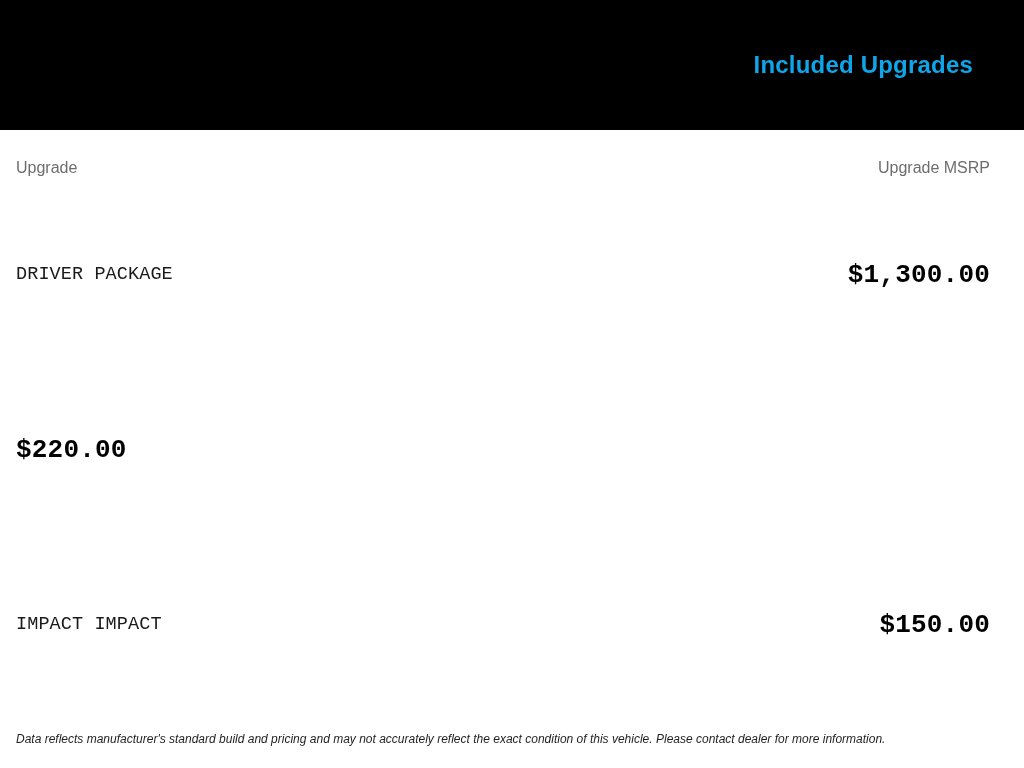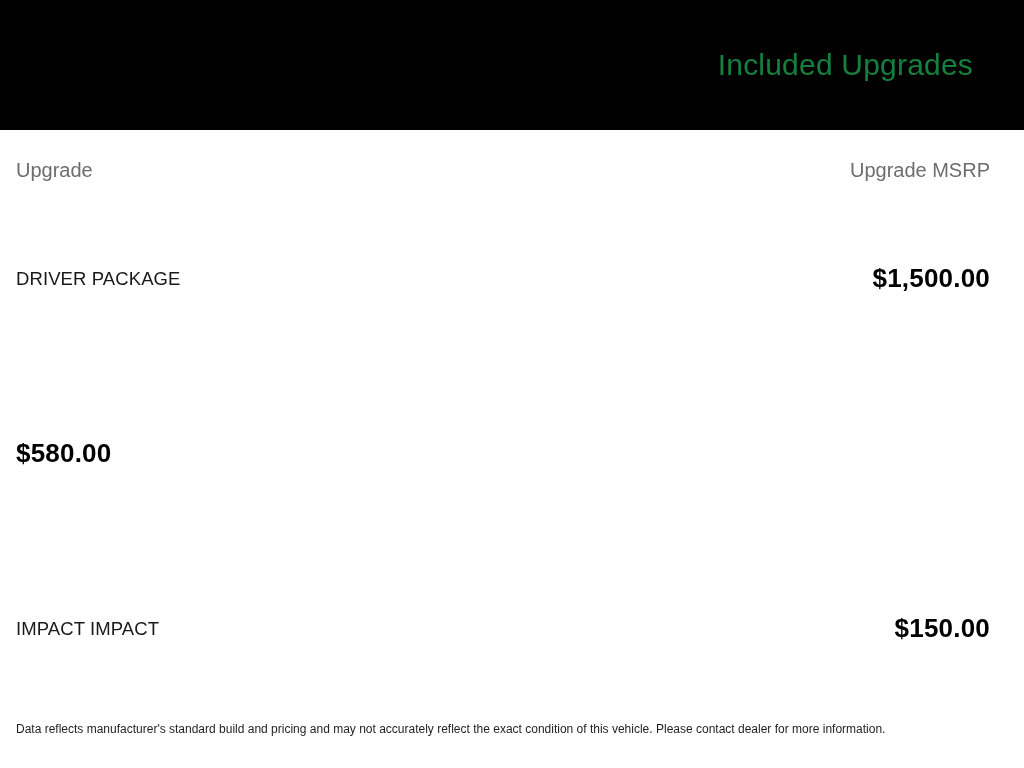--- a/index.html
+++ b/index.html
@@ -19,9 +19,9 @@
     padding-right: 51px;
   }
   .page-title {
-    color: #15803d;
-    font-size: 30px;
-    font-weight: 400;
+    color: #0ea5e9;
+    font-size: 24px;
+    font-weight: 700;
     letter-spacing: 0.2px;
   }
   .content {

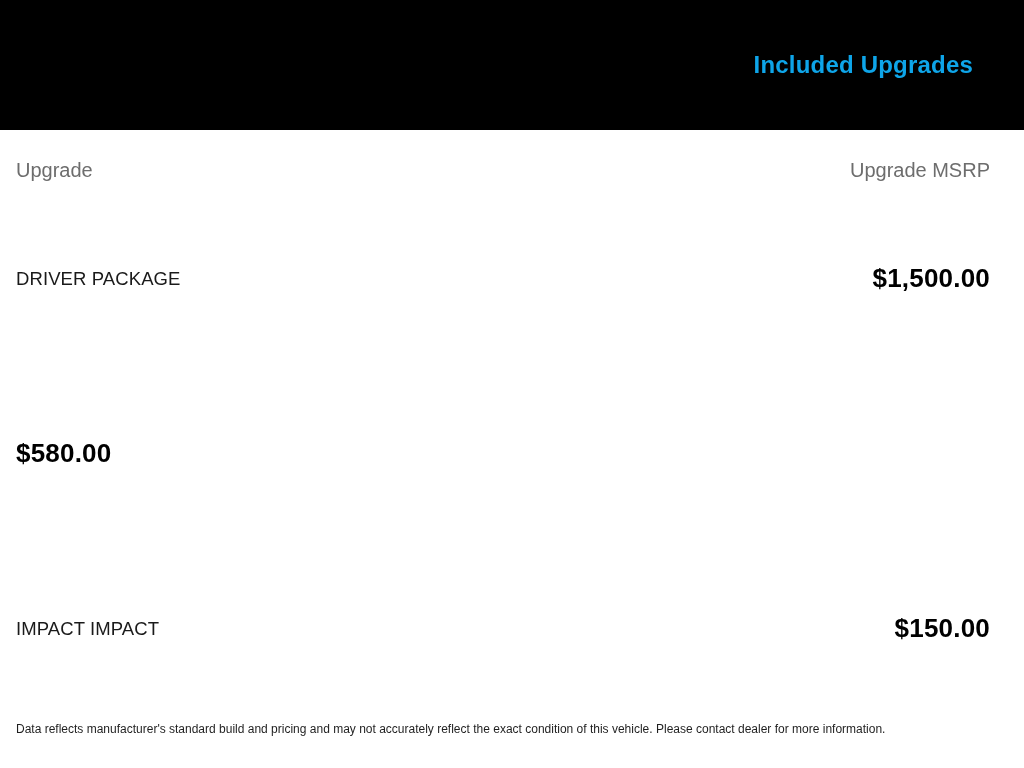--- a/index.html
+++ b/index.html
@@ -32,7 +32,7 @@
     justify-content: space-between;
     align-items: baseline;
     margin-top: 30px;
-    font-size: 20px;
+    font-size: 16px;
     line-height: 1;
     color: #6d6d6d;
   }

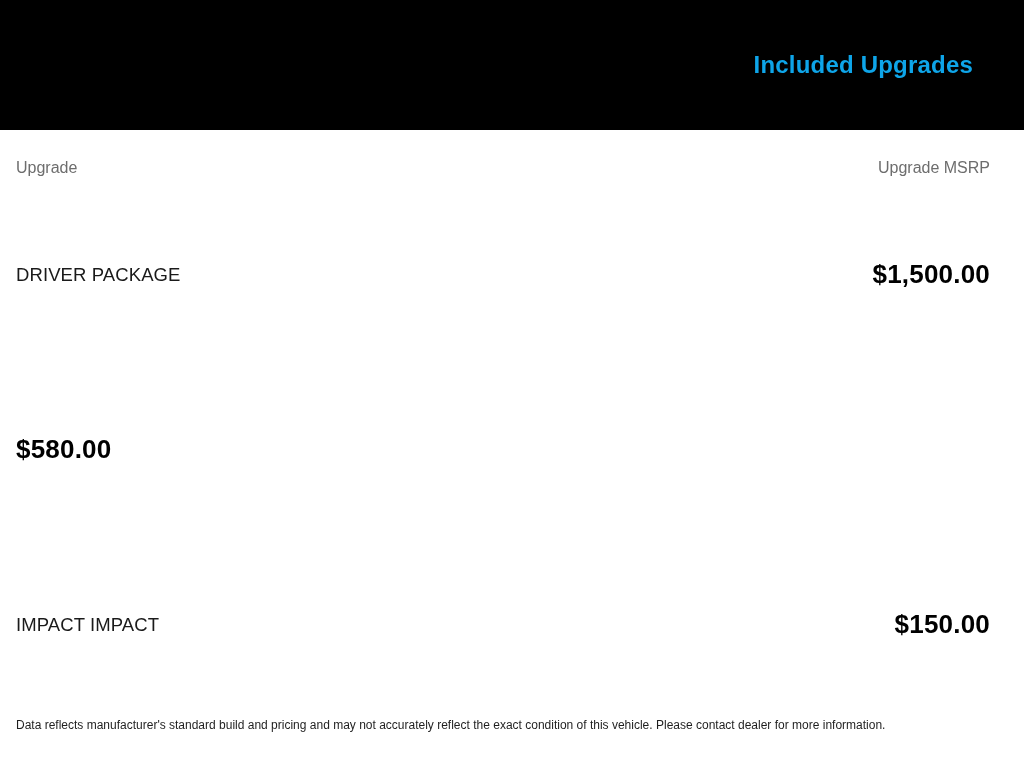--- a/index.html
+++ b/index.html
@@ -44,6 +44,7 @@
     display: flex;
     align-items: center;
     justify-content: space-between;
+    font-family: Liberation Mono, monospace;
   }
   .upgrade-name {
     font-size: 18.5px;

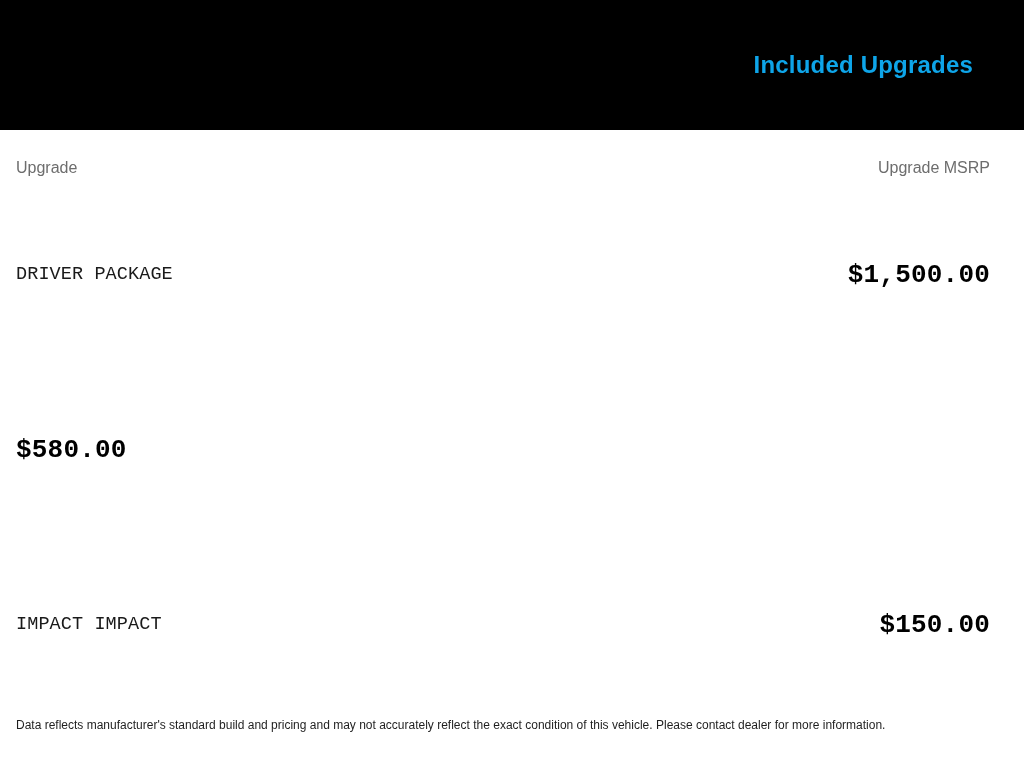--- a/index.html
+++ b/index.html
@@ -85,7 +85,7 @@
 
       <div class="upgrade-row">
         <span class="upgrade-name">DRIVER PACKAGE</span>
-        <span class="upgrade-price">$1,500.00</span>
+        <span class="upgrade-price">$1,300.00</span>
       </div>
 
       <div class="upgrade-row">

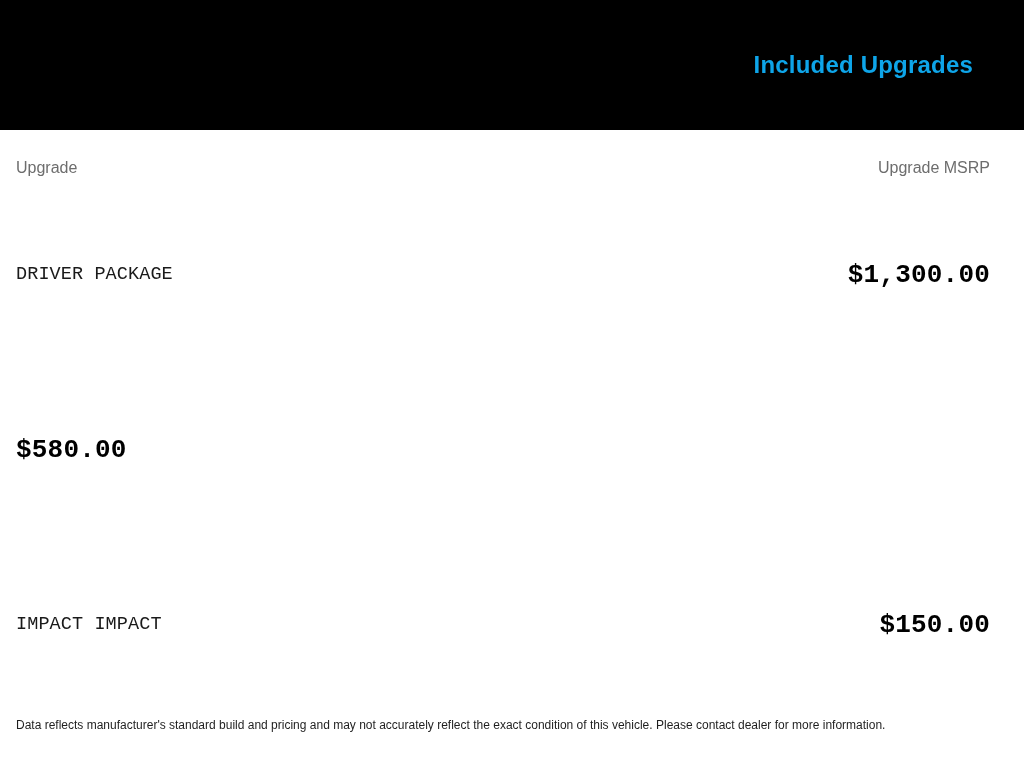--- a/index.html
+++ b/index.html
@@ -89,7 +89,7 @@
       </div>
 
       <div class="upgrade-row">
-        <span class="upgrade-price">$580.00</span>
+        <span class="upgrade-price">$220.00</span>
       </div>
 
       <div class="upgrade-row">

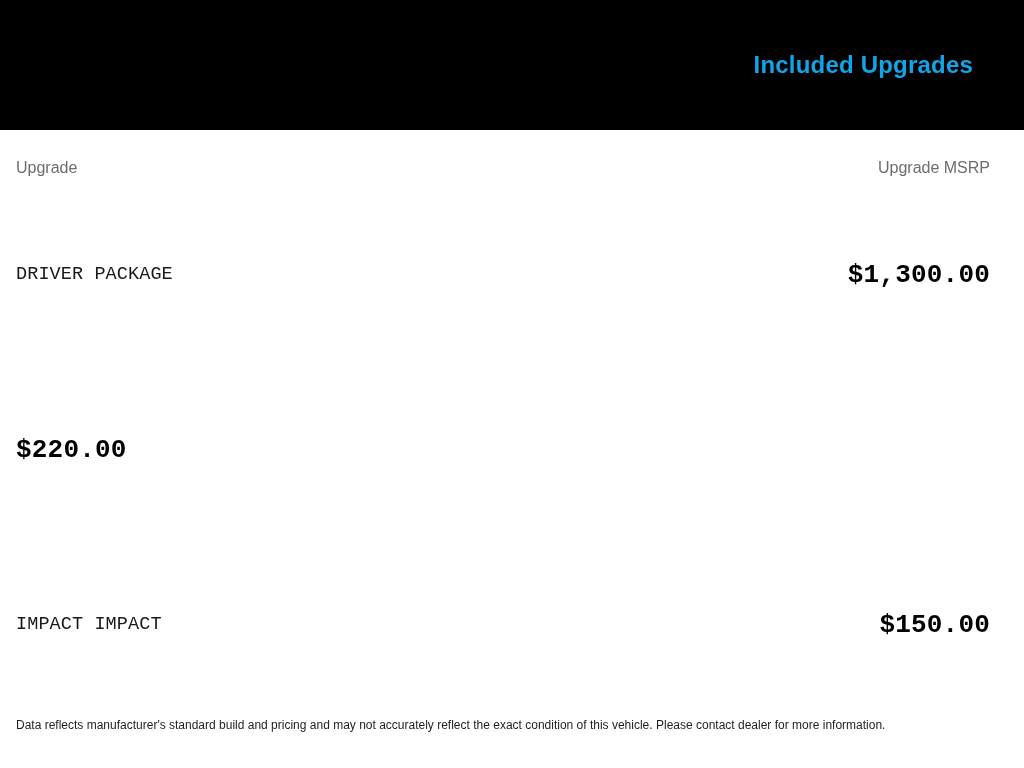--- a/index.html
+++ b/index.html
@@ -58,8 +58,9 @@
     letter-spacing: 0.2px;
   }
   .disclaimer {
-    margin-top: 6px;
+    margin-top: 20px;
     font-size: 12px;
+    font-style: italic;
     color: #1f1f1f;
     line-height: 1.2;
     white-space: nowrap;

